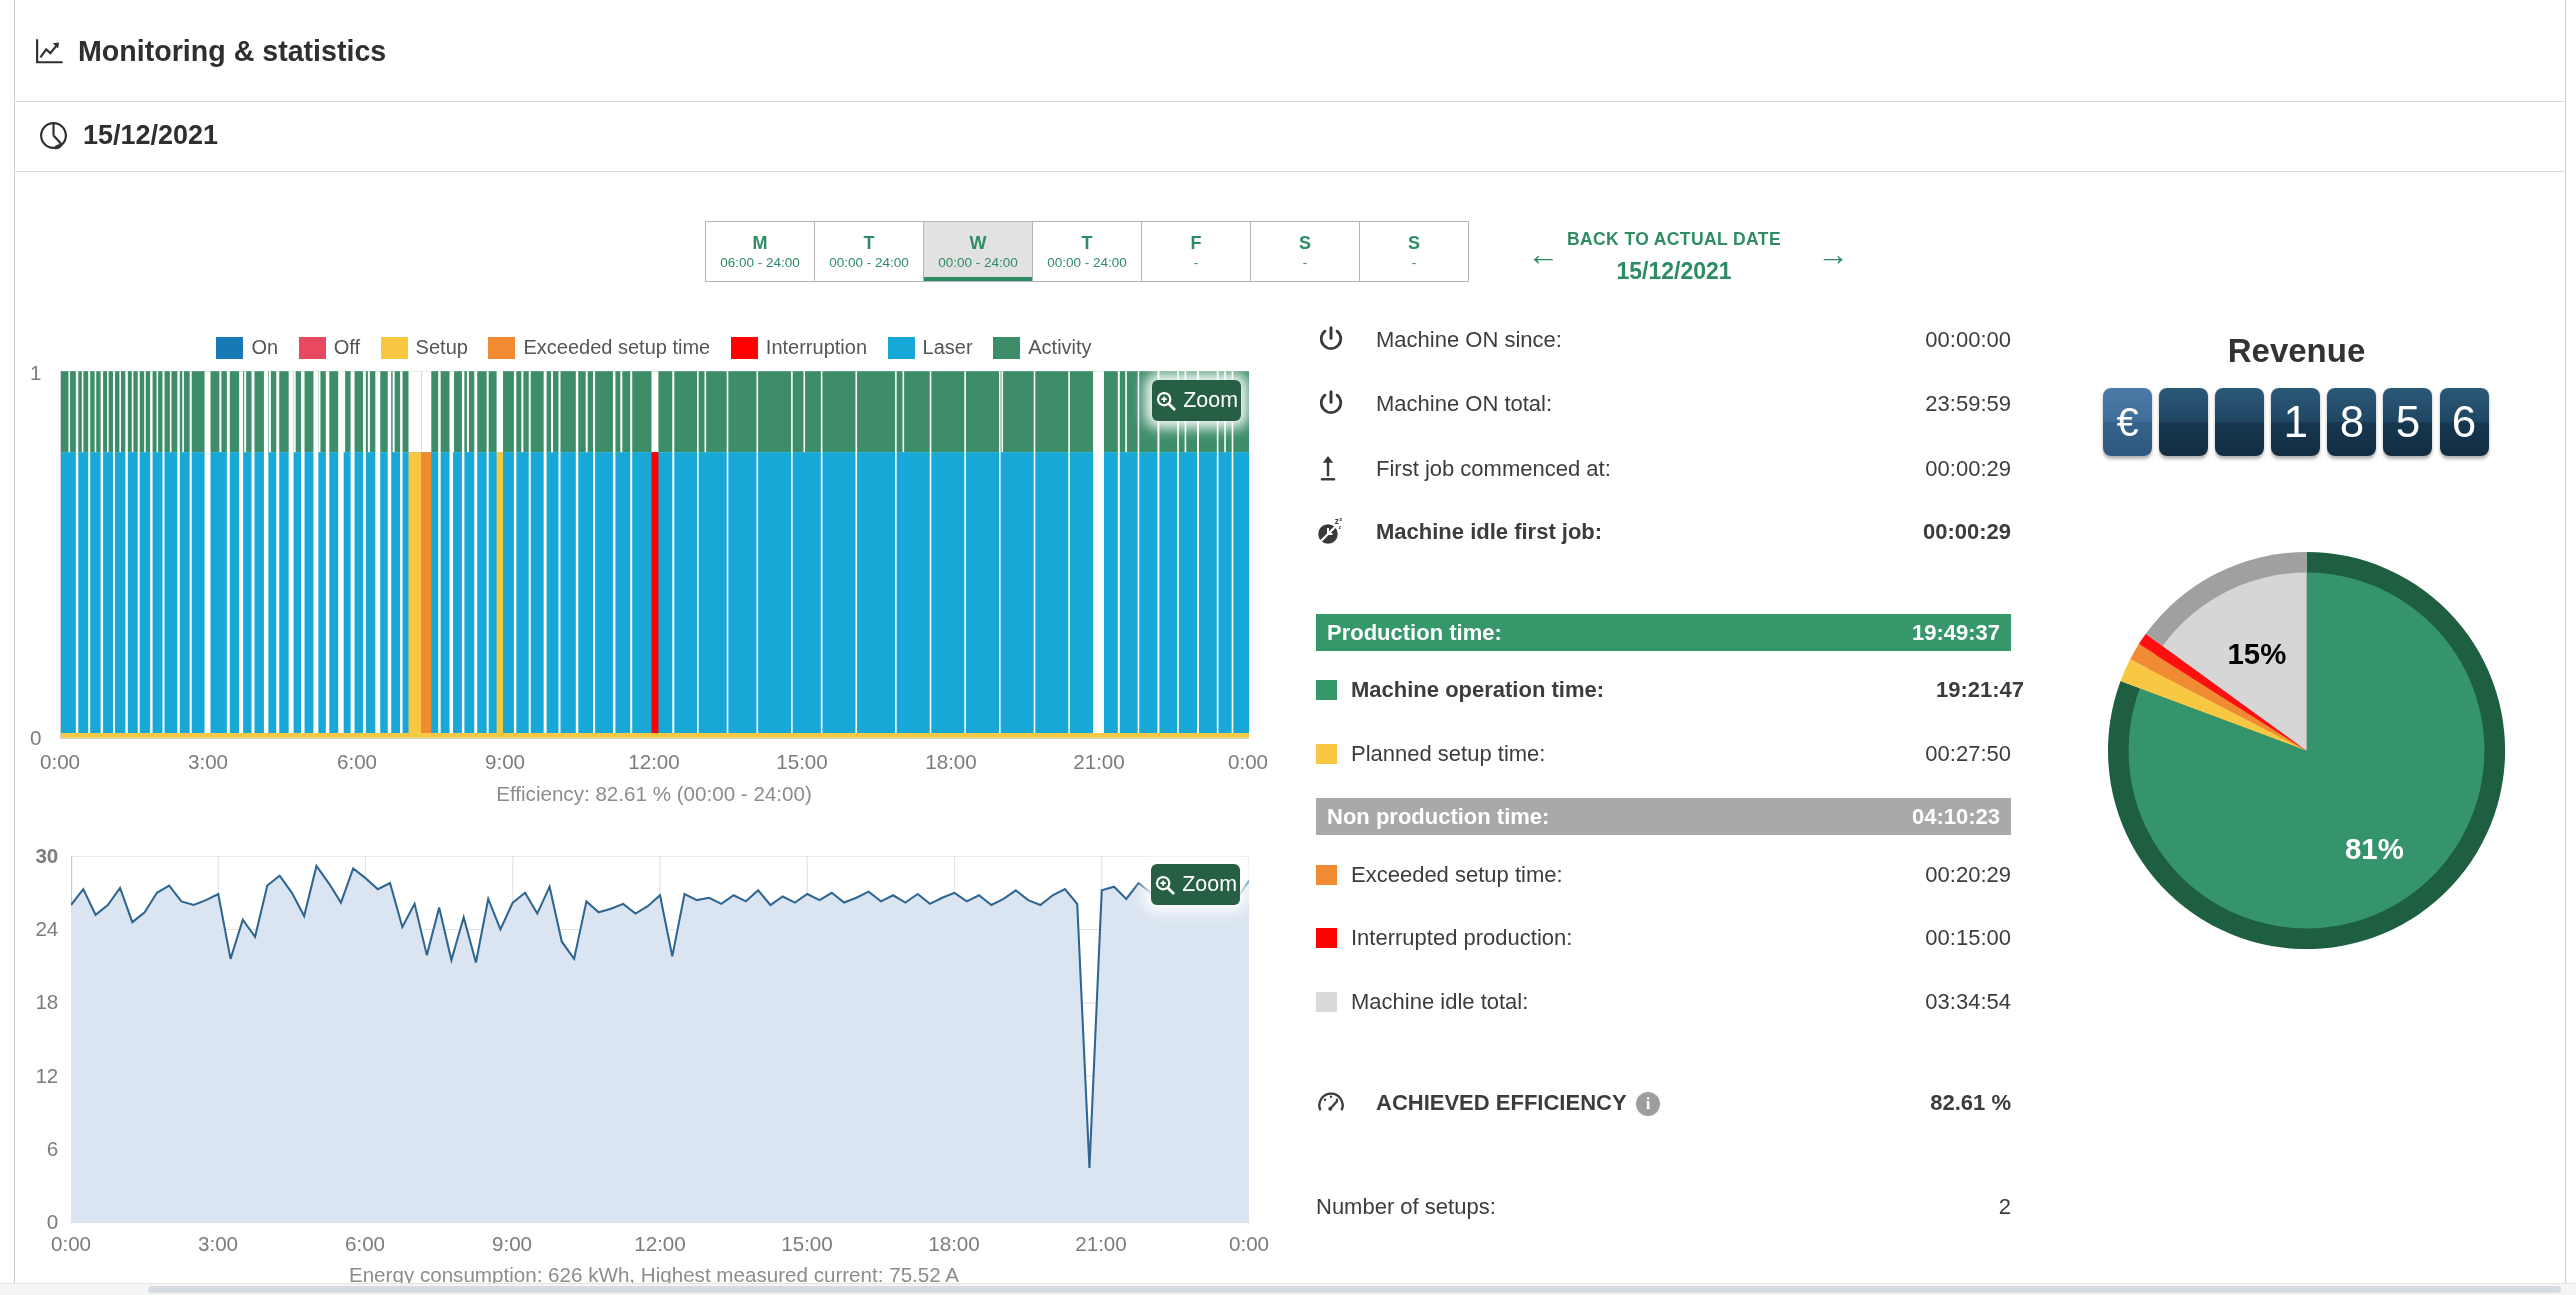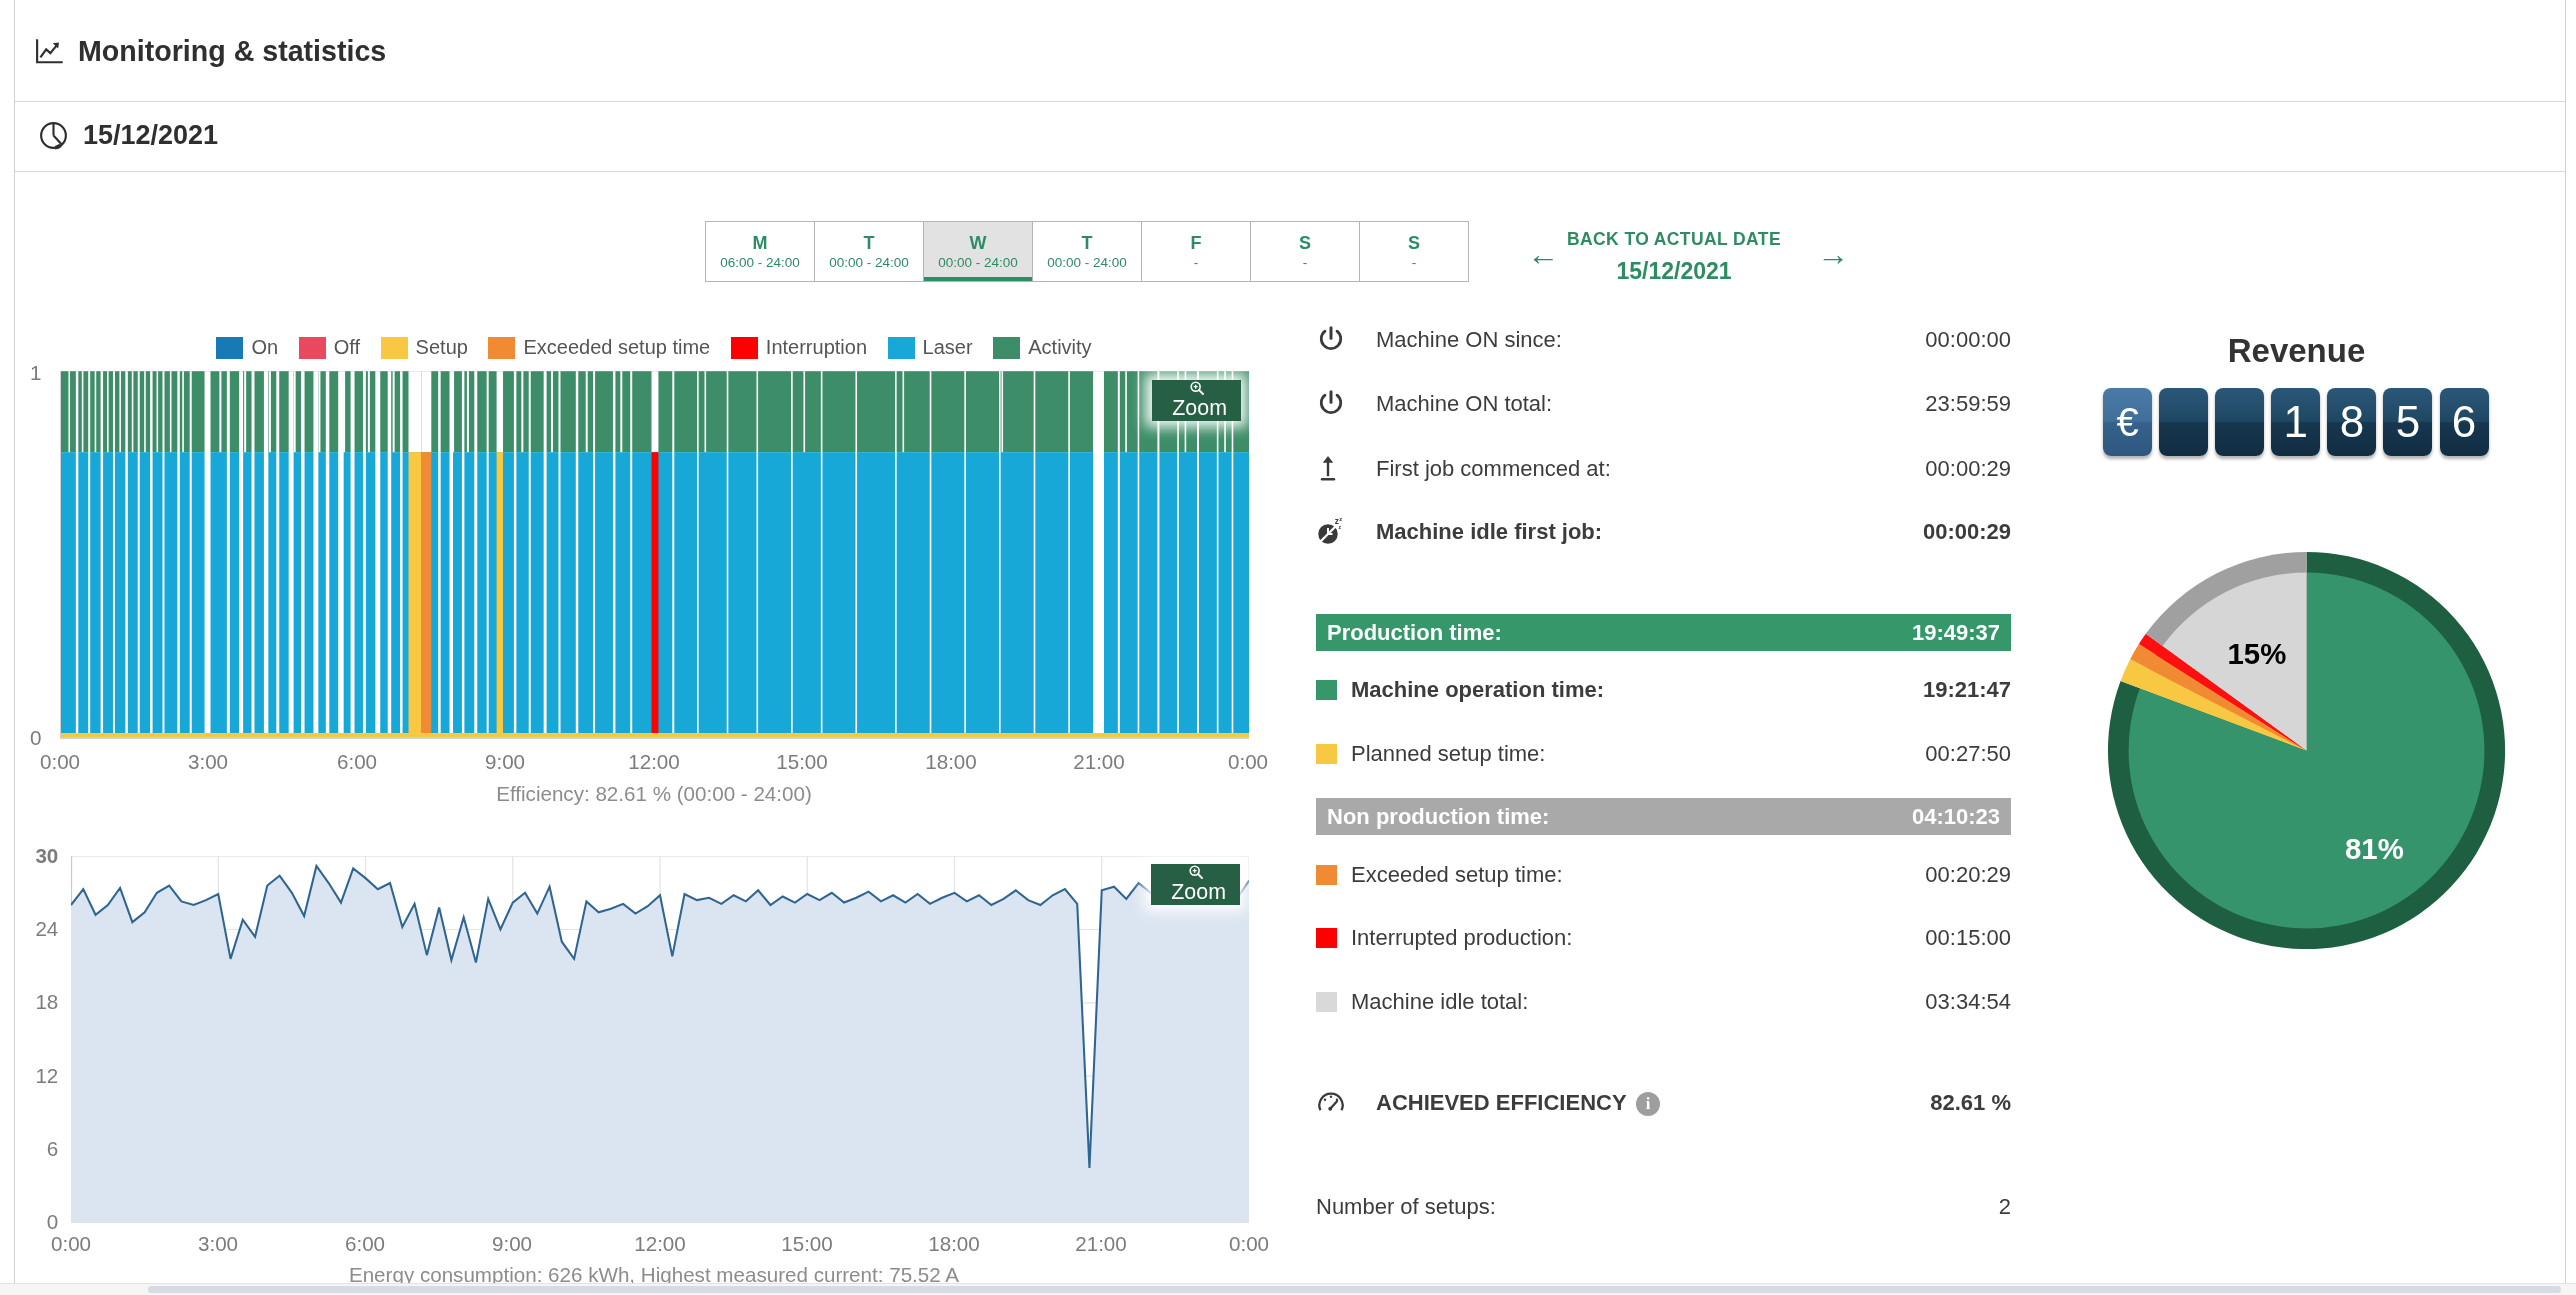--- a/index.html
+++ b/index.html
@@ -34,9 +34,9 @@
   .chart-box{position:absolute;}
   .axis-lab{position:absolute;font-size:20.6px;color:#7c7c7c;white-space:nowrap;}
   .caption{position:absolute;left:60px;width:1188px;text-align:center;font-size:20.6px;color:#8c8c8c;}
-  .zoom-btn{position:absolute;width:89px;height:41px;background:#265f44;border-radius:0;display:flex;
+  .zoom-btn{position:absolute;width:89px;height:41px;background:#265f44;border-radius:6px;display:flex;
             align-items:center;justify-content:center;cursor:pointer;
-            box-shadow:0 0 12.7px 7.1px rgba(255,255,255,.95);flex-direction:column;}
+            box-shadow:0 0 12.7px 7.1px rgba(255,255,255,.95);}
   .zoom-btn span{color:#fff;font-size:21.4px;margin-left:6.3px;}
   
   #stats{position:absolute;left:1316px;top:321px;width:695px;}

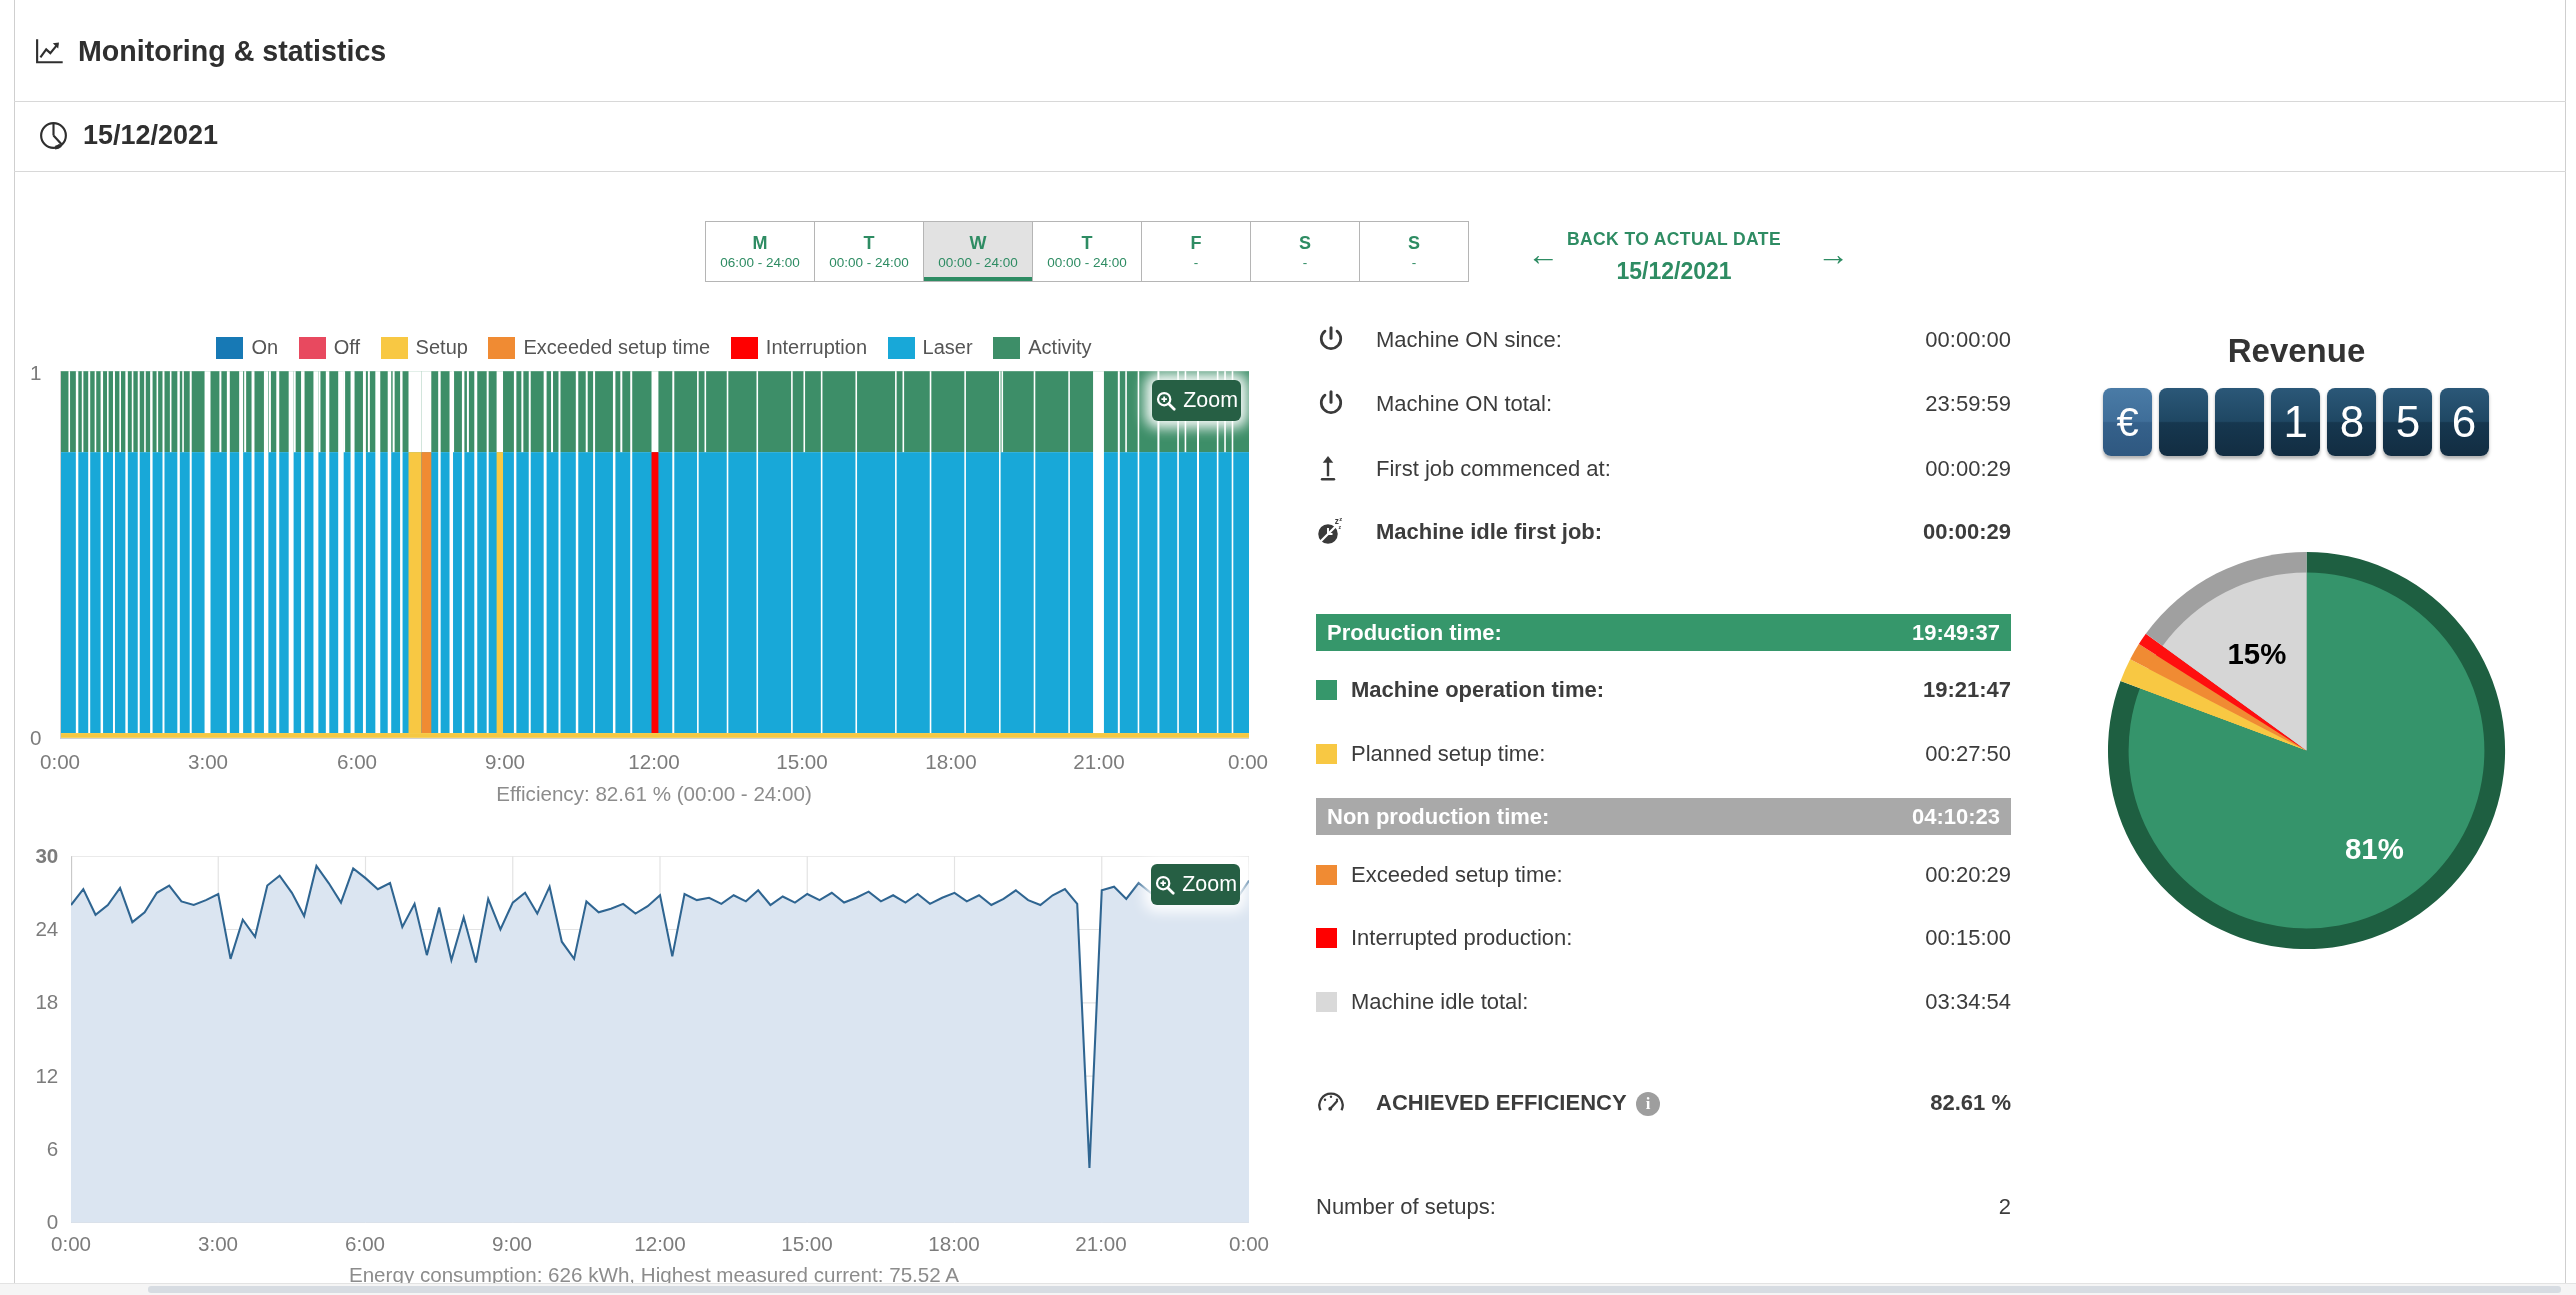--- a/index.html
+++ b/index.html
@@ -375,7 +375,7 @@
         <span class="bl">Production time:</span>
                     <span class="bv">19:49:37</span>
       </div>
-      <div class="stat-row" style="top: 350px;">
+      <div class="stat-row" style="top: 350px; padding-left: 13px;">
         <span class="stat-sw" style="background:#36976b"></span>
         <span class="stat-lab bold" style="left:35px">Machine operation time:</span>
         <span class="stat-val bold">19:21:47</span>

